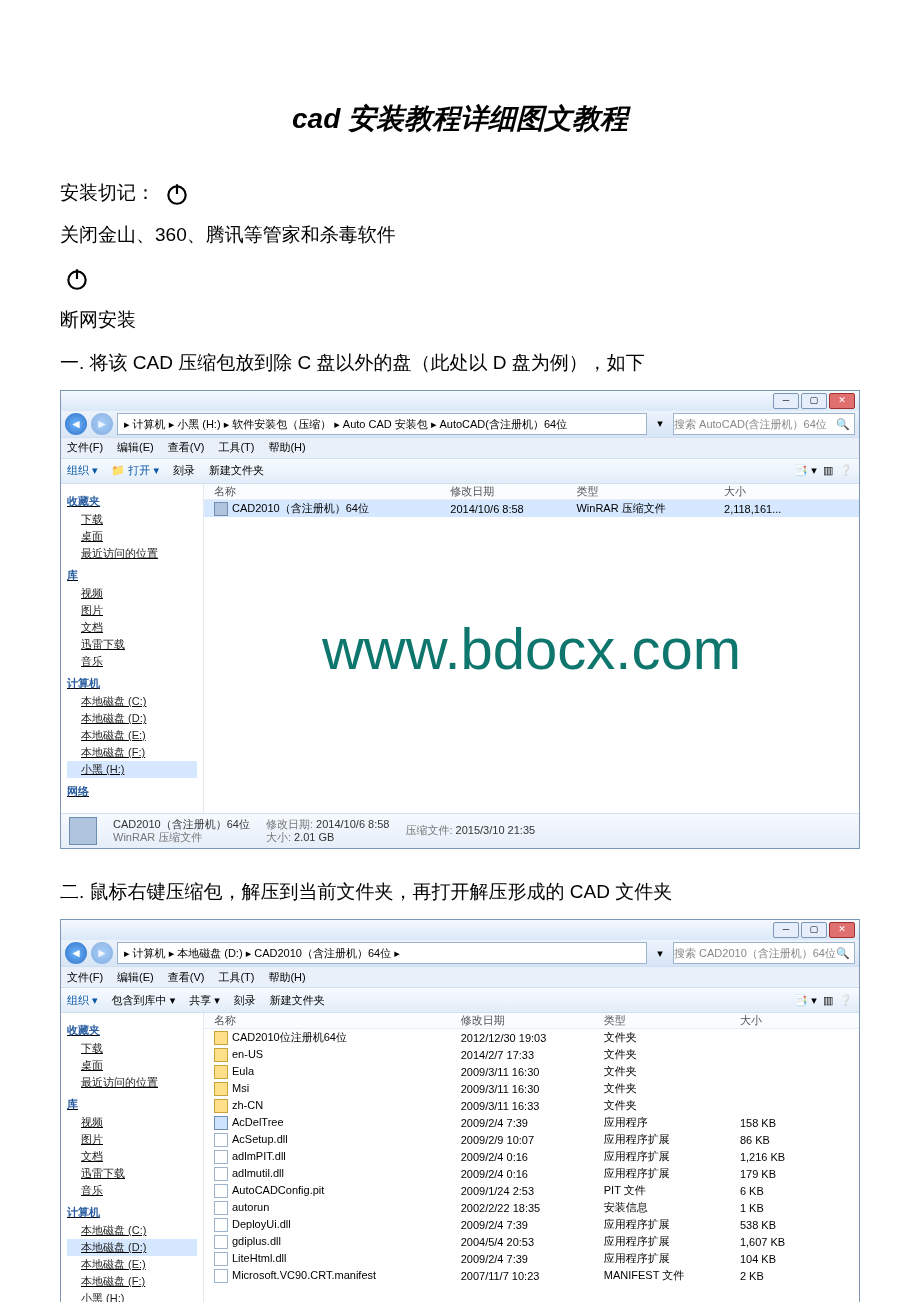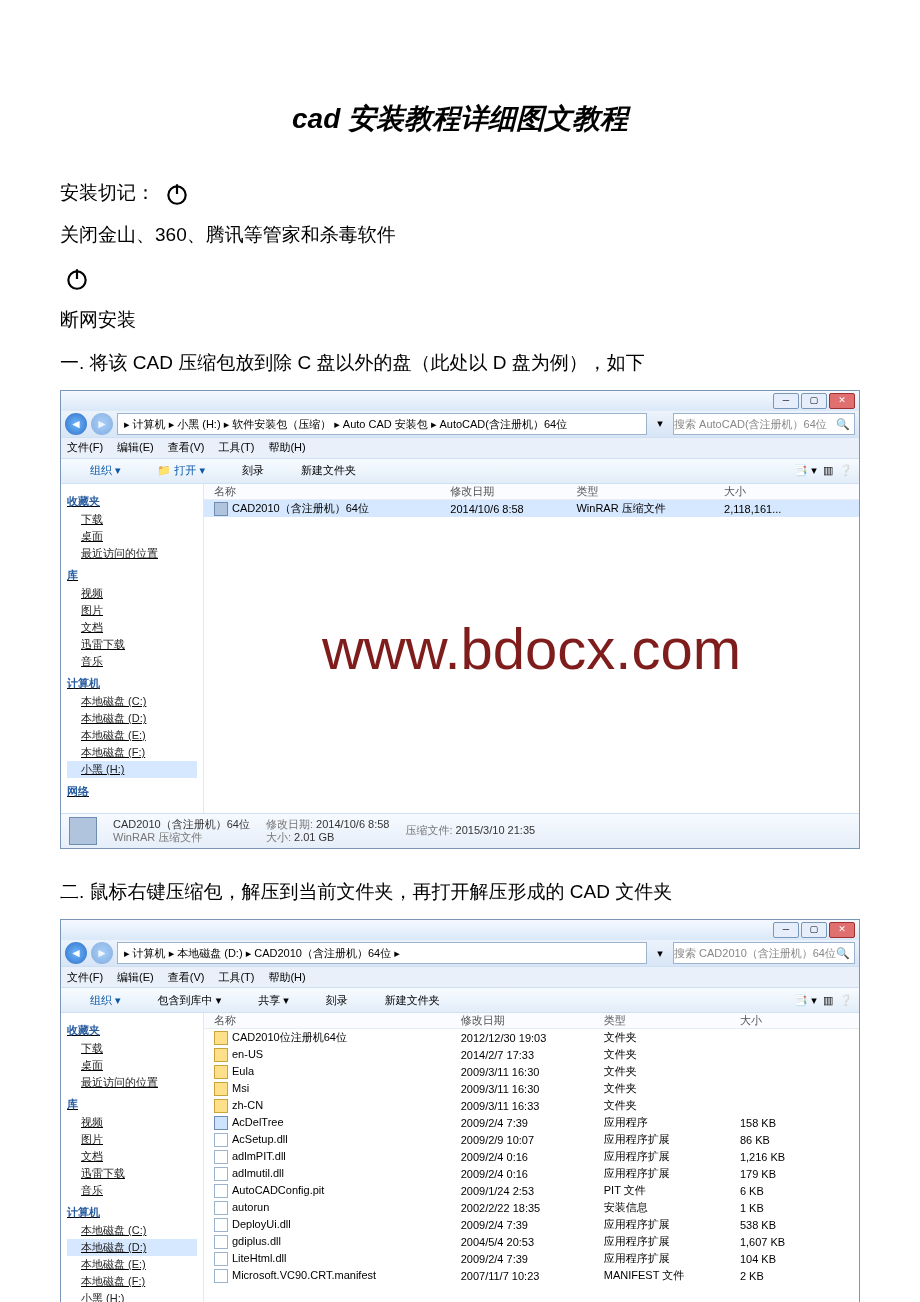--- a/index.html
+++ b/index.html
@@ -124,7 +124,6 @@
   .cmdbar .right { margin-left: auto; display:flex; gap:6px; align-items:center;}
   .cmdbar .cib {
     display: inline-block;
-    margin-left: 23px;
   }
   .cmdbar .blue { color: #0a57a5; }
 

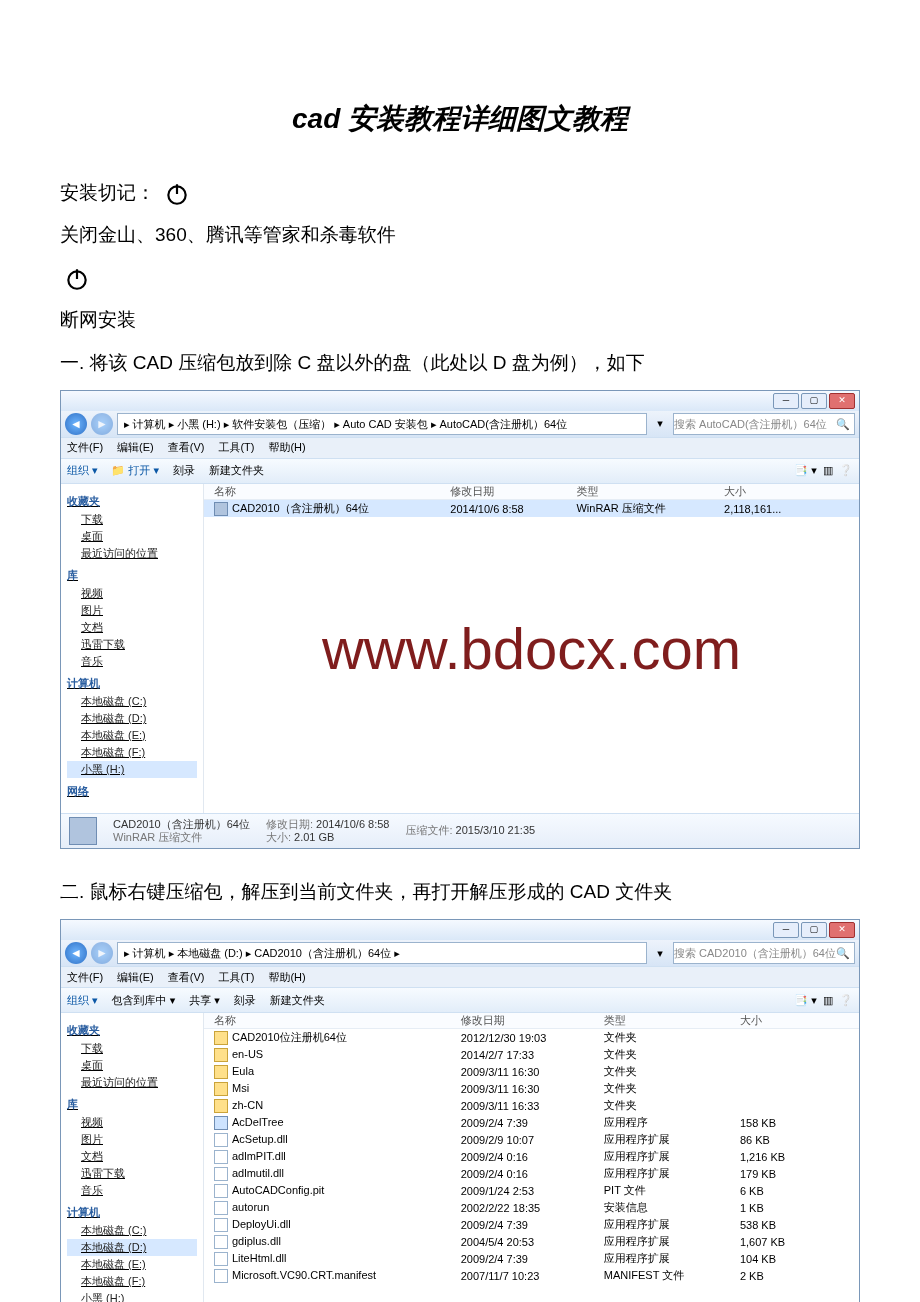--- a/index.html
+++ b/index.html
@@ -183,7 +183,7 @@
     top: 50%; left: 50%;
     transform: translate(-50%, -50%);
     font-size: 58px;
-    color: #7f1d1d;
+    color: #0f766e;
     font-family: Arial, sans-serif;
     pointer-events: none;
     white-space: nowrap;

